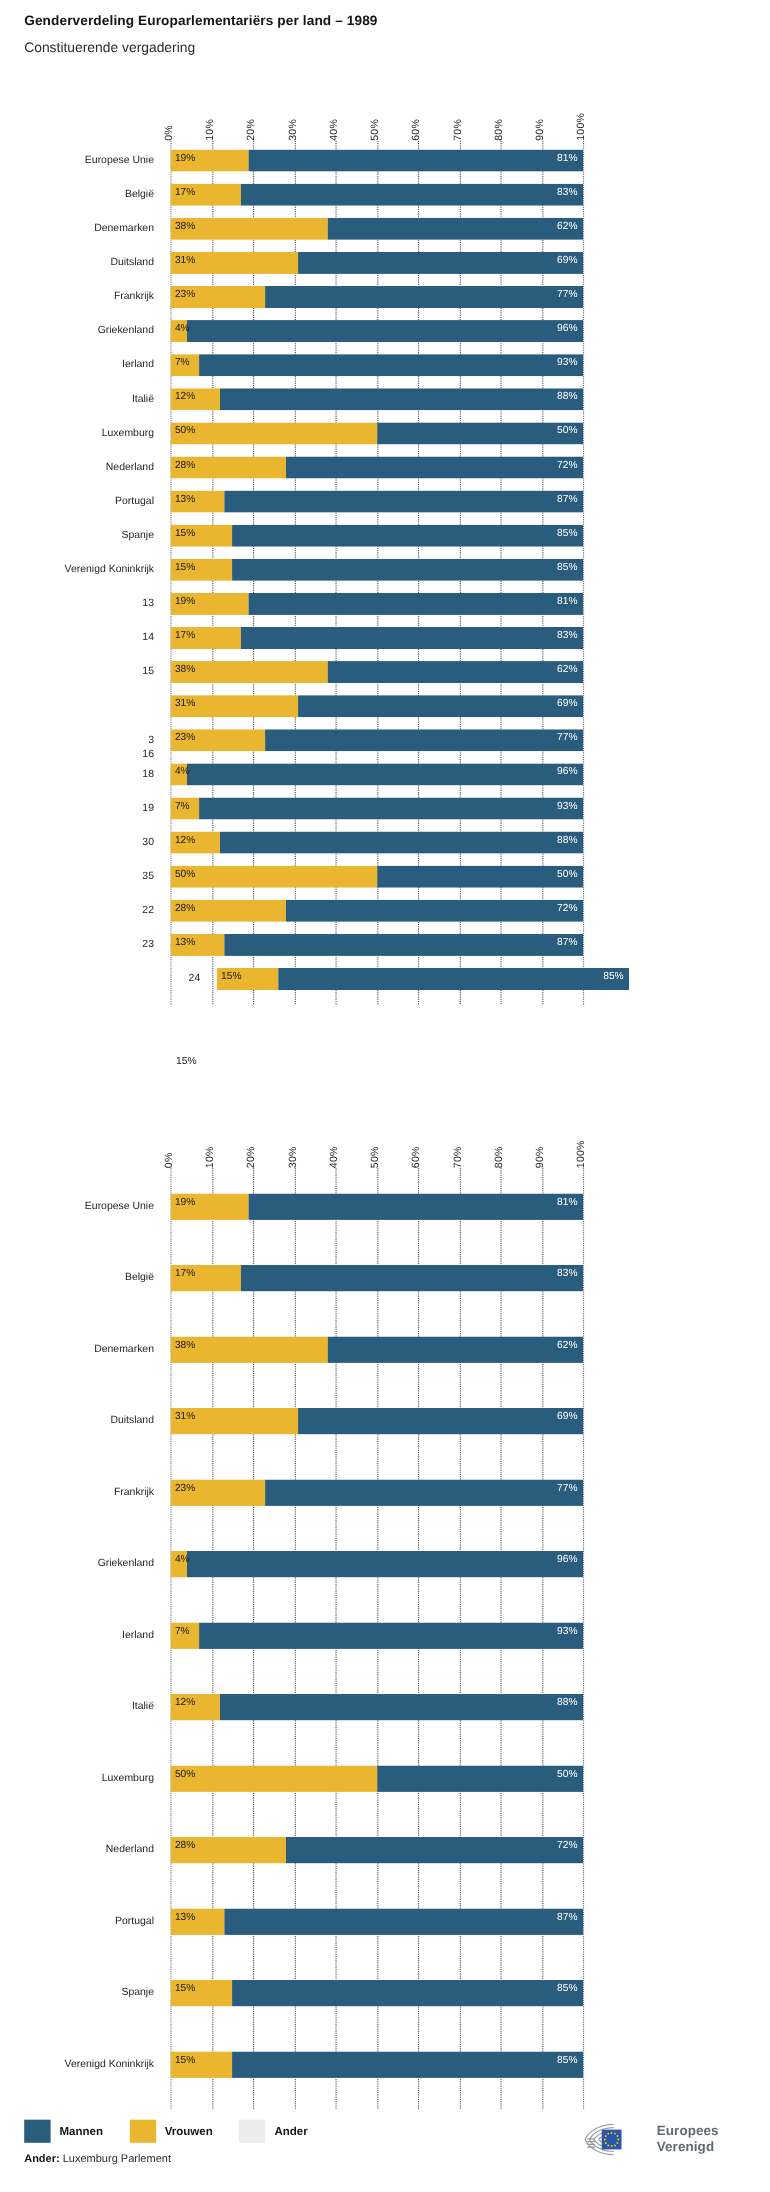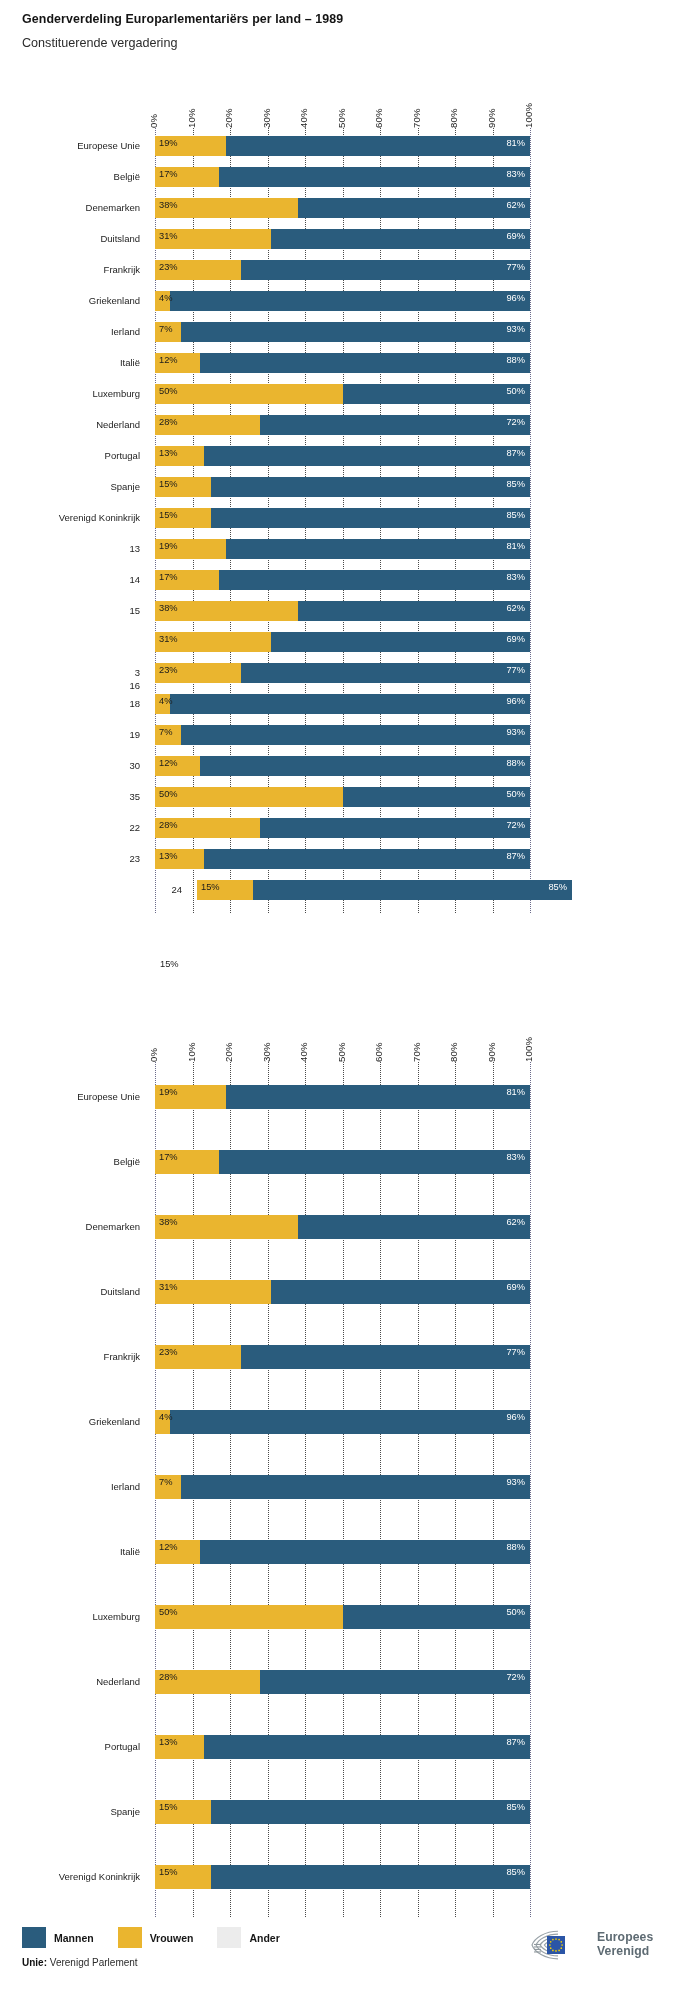--- a/index.html
+++ b/index.html
@@ -513,7 +513,7 @@
     </div>
 
   <div class="source">
-    <b>Unie:</b>
+    <b>Ander:</b>
     <span>Verenigd Parlement</span>
   </div>
 

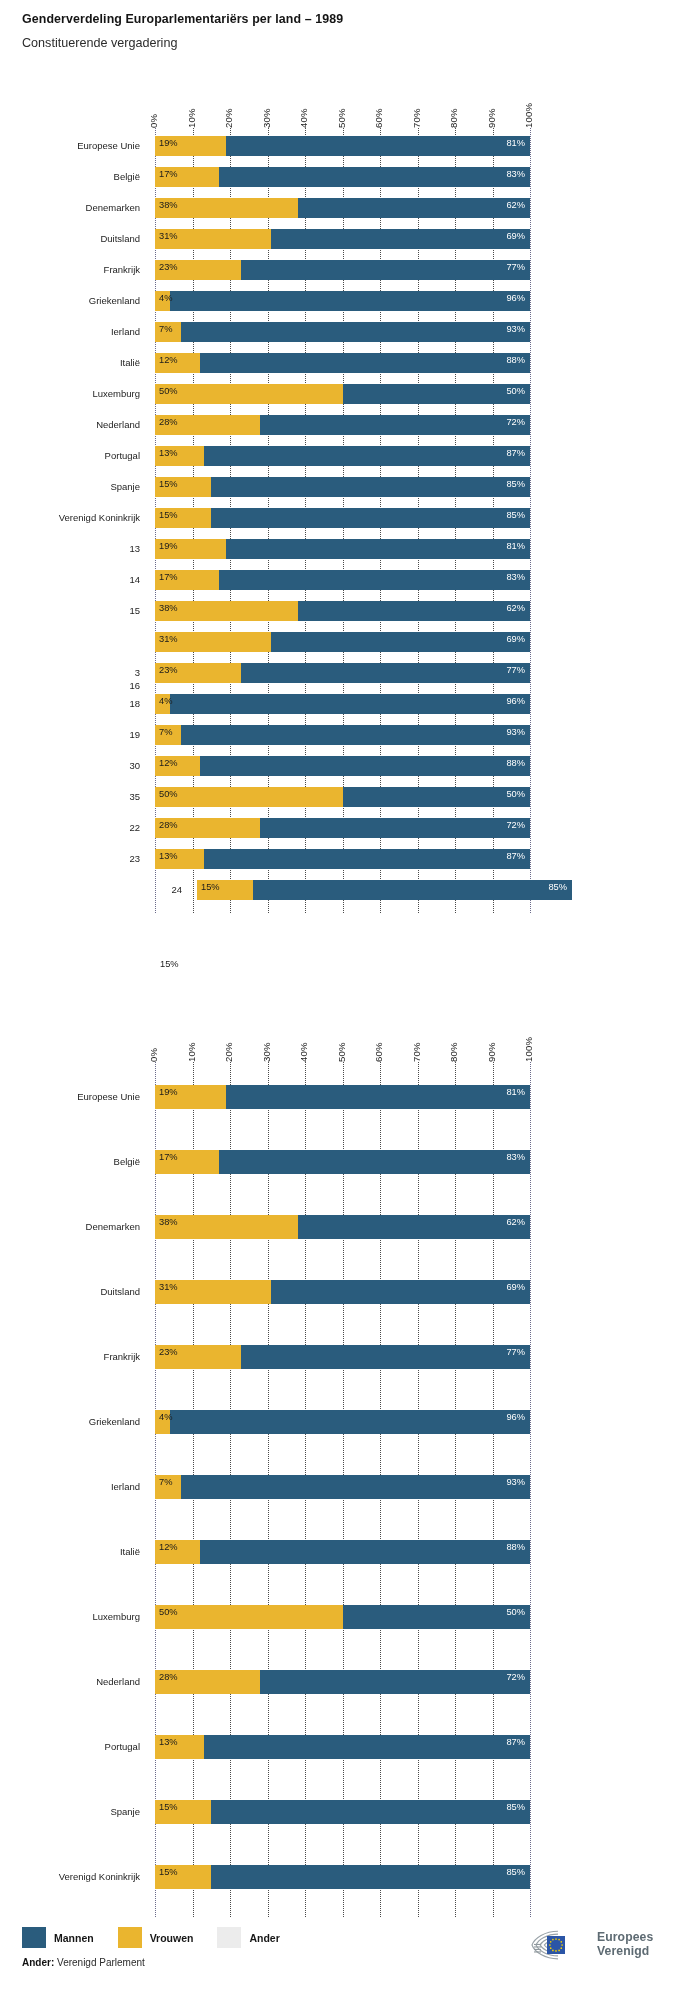--- a/index.html
+++ b/index.html
@@ -514,7 +514,7 @@
 
   <div class="source">
     <b>Ander:</b>
-    <span>Verenigd Parlement</span>
+    <span>Luxemburg Parlement</span>
   </div>
 
   <div class="ep-logo">

